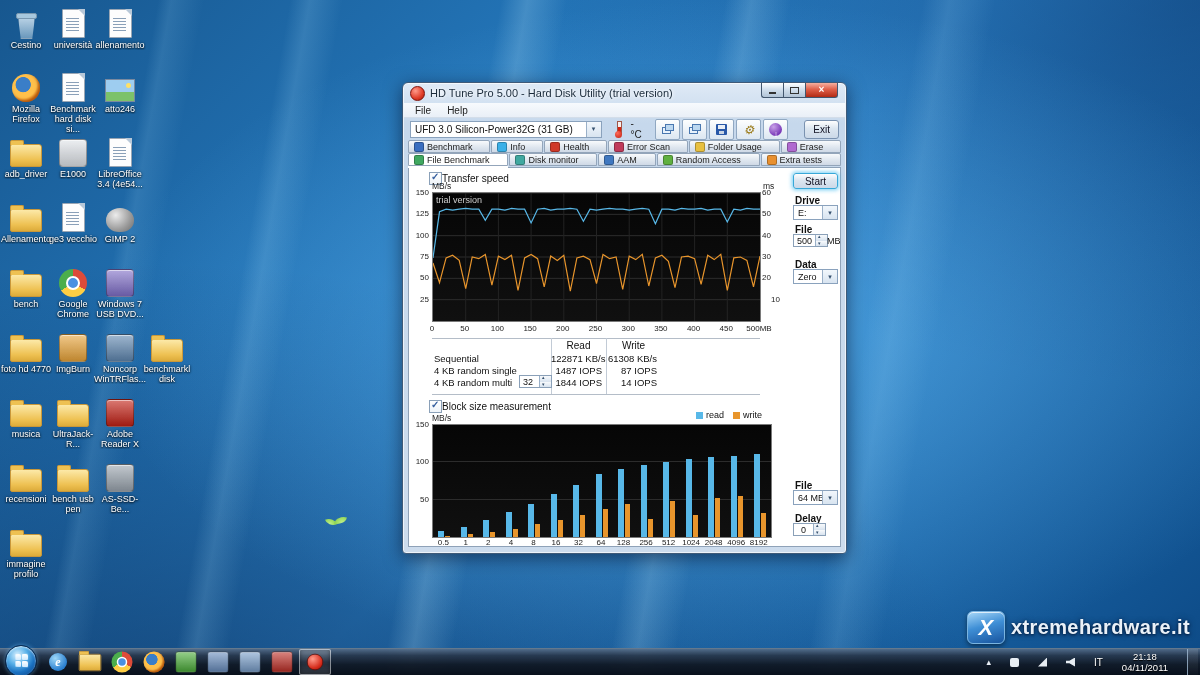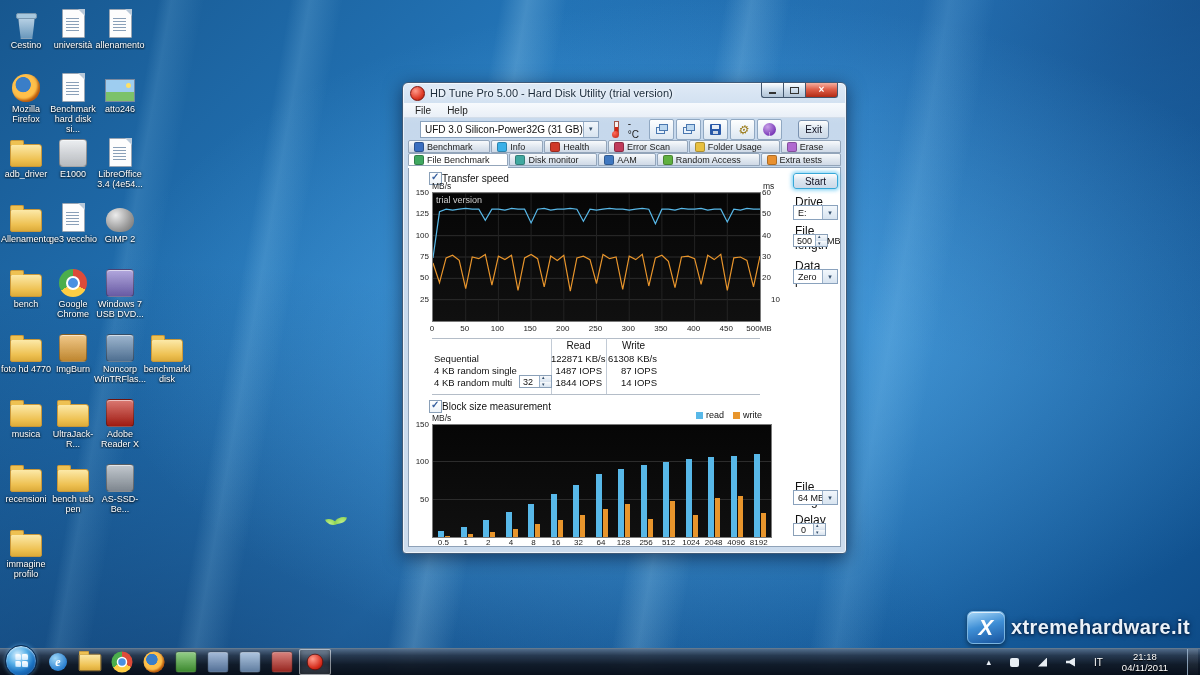--- a/index.html
+++ b/index.html
@@ -54,7 +54,7 @@
   .wbtn.close::after{content:"×";margin-top:-1px;}
   .menubar{position:absolute;left:1px;right:1px;top:20px;height:14px;display:flex;gap:2px;align-items:center;padding:0 4px;font-size:10px;color:#222;background:linear-gradient(#f7fafd,#e9eff7);border-bottom:1px solid #d3dde9;}
   .menu-item{padding:0 7px;}
-  .toolbar{position:absolute;left:1px;right:1px;top:34px;height:24px;display:flex;align-items:center;padding:0 16px;gap:8px;}
+  .toolbar{position:absolute;left:1px;right:1px;top:34px;height:24px;display:flex;align-items:center;padding:0 6px;gap:8px;}
   .combo{height:17px;background:#fff;border:1px solid #8aa2bd;display:flex;align-items:center;font-size:10px;color:#111;padding-left:4px;box-sizing:border-box;}
   .combo .c-text{white-space:nowrap;overflow:hidden;flex:1;}
   .combo .dd{width:14px;align-self:stretch;background:linear-gradient(#f2f7fc,#d8e4f0);border-left:1px solid #9ab0c8;display:flex;align-items:center;justify-content:center;color:#35506e;flex:none;}

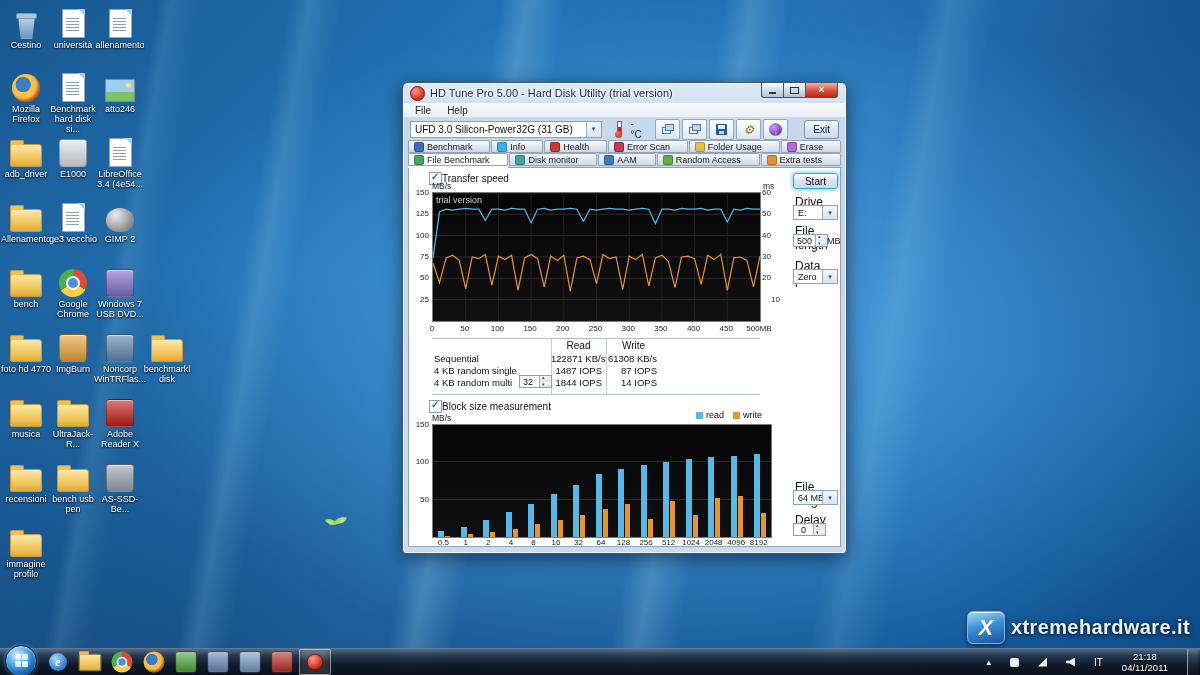--- a/index.html
+++ b/index.html
@@ -111,7 +111,7 @@
   .legend{position:absolute;display:flex;gap:9px;align-items:center;font-size:9px;color:#111;}
   .lg-item{display:flex;align-items:center;gap:3px;}
   .lg-sq{width:7px;height:7px;display:inline-block;}
-  .side-label{position:absolute;font-size:12px;color:#111;}
+  .side-label{position:absolute;font-size:10px;color:#111;font-weight:bold;}
   .side-combo{position:absolute;width:45px;height:15px;font-size:9px;}
   .side-spin{position:absolute;text-align:center;}
   .side-unit{position:absolute;font-size:9px;color:#111;}

